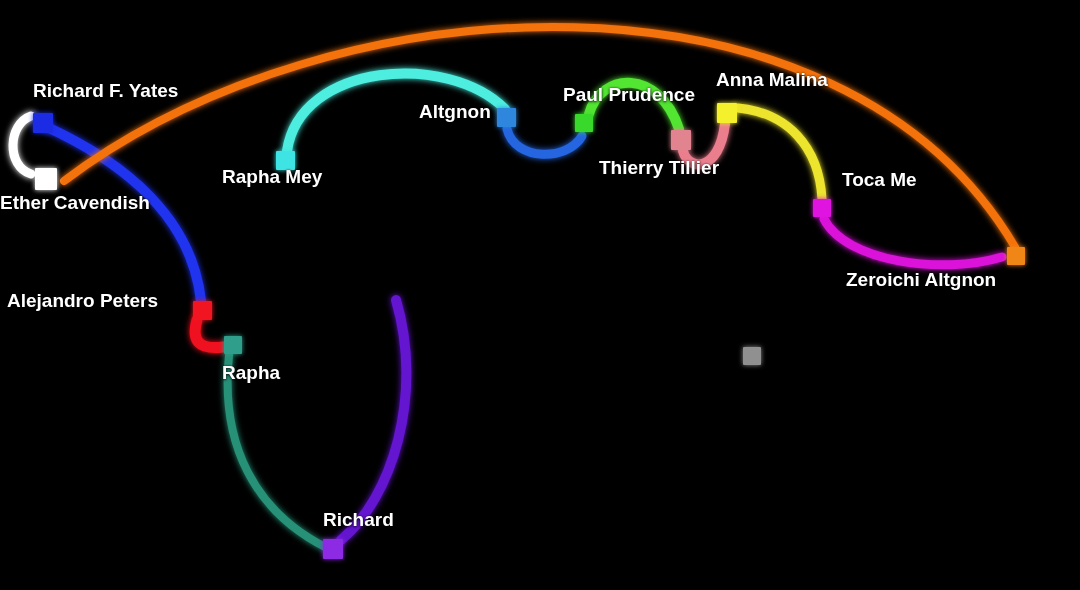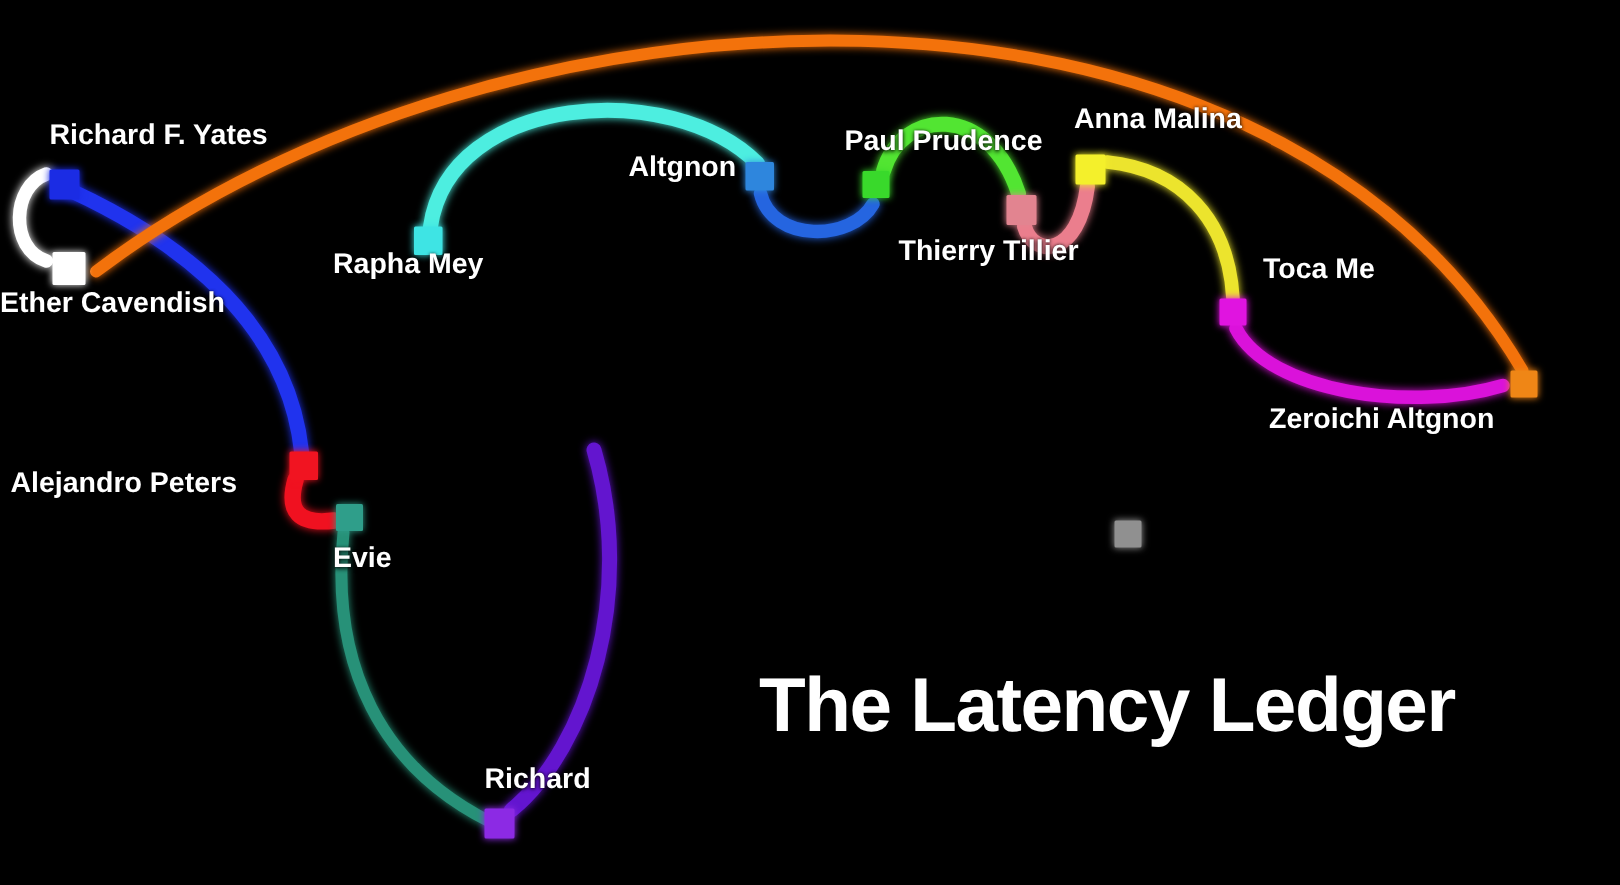--- a/index.html
+++ b/index.html
@@ -85,7 +85,7 @@
       <div class="node" style="left: 1007px; top: 247px; width: 18px; height: 18px; background: rgb(239, 134, 22); box-shadow: rgb(239, 134, 22) 0px 0px 5px;"></div>
       <div class="node-label" style="left: 846px; top: 269px;">Zeroichi Altgnon</div>
       <div class="node" style="left: 192.5px; top: 300.5px; width: 19px; height: 19px; background: rgb(241, 20, 33); box-shadow: rgb(241, 20, 33) 0px 0px 5px;"></div>
-      <div class="node-label" style="left: 7px; top: 312px; text-align: right;">Alejandro Peters</div>
+      <div class="node-label" style="left: 7px; top: 290px; text-align: right;">Alejandro Peters</div>
       <div class="node" style="left: 224px; top: 336px; width: 18px; height: 18px; background: rgb(47, 158, 138); box-shadow: rgb(47, 158, 138) 0px 0px 5px;"></div>
       <div class="node-label" style="left: 222px; top: 362px;">Evie</div>
       <div class="node" style="left: 323px; top: 539px; width: 20px; height: 20px; background: rgb(140, 42, 228); box-shadow: rgb(140, 42, 228) 0px 0px 5px;"></div>

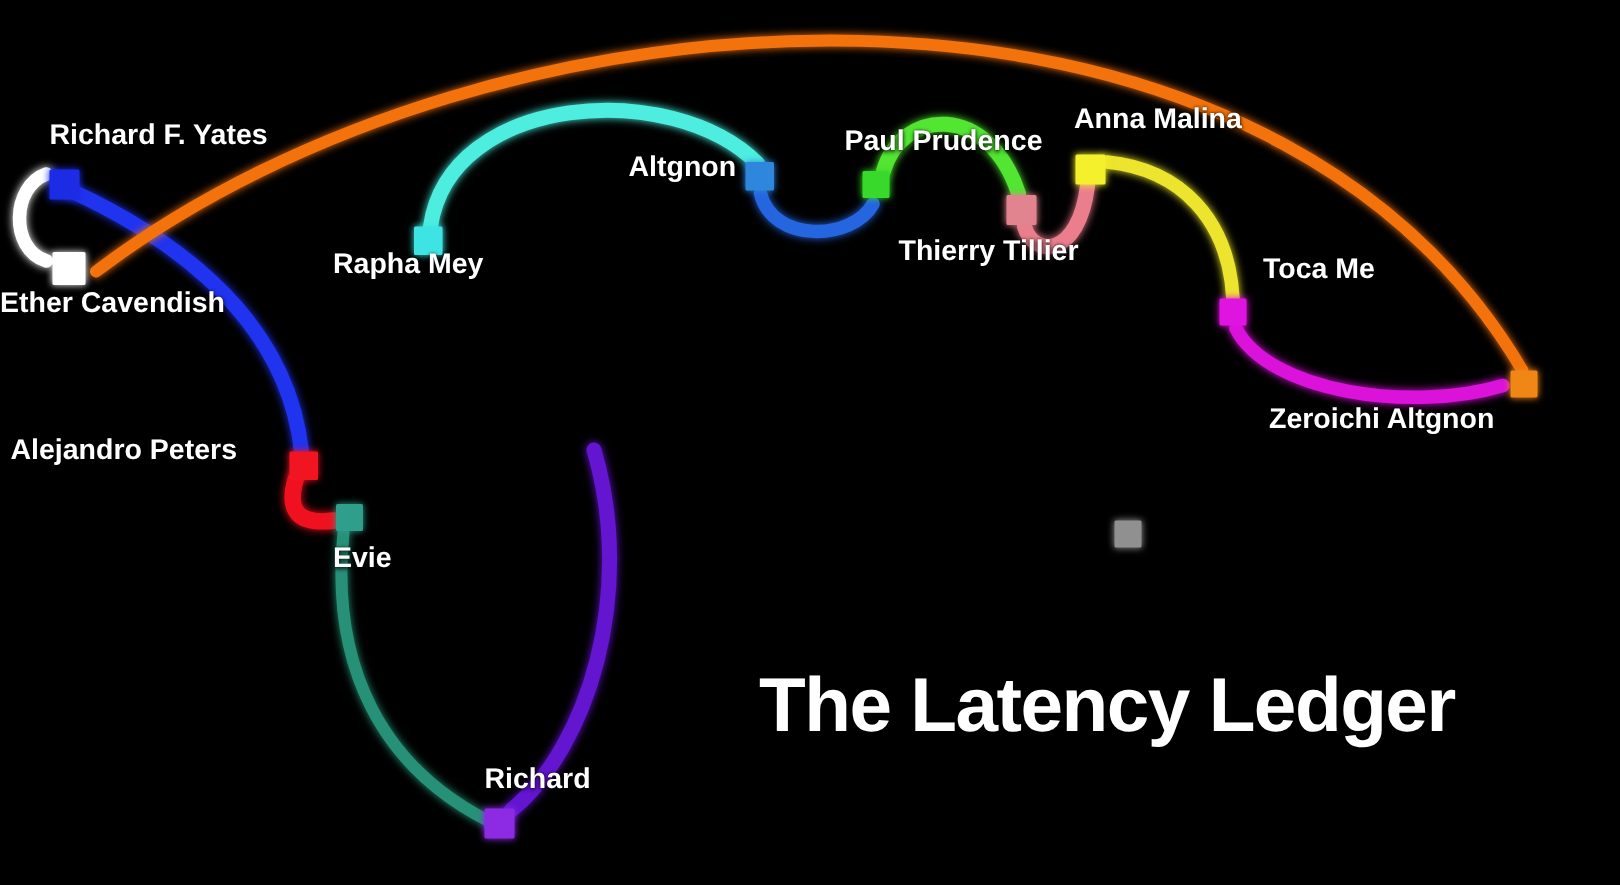--- a/index.html
+++ b/index.html
@@ -87,7 +87,7 @@
       <div class="node" style="left: 192.5px; top: 300.5px; width: 19px; height: 19px; background: rgb(241, 20, 33); box-shadow: rgb(241, 20, 33) 0px 0px 5px;"></div>
       <div class="node-label" style="left: 7px; top: 290px; text-align: right;">Alejandro Peters</div>
       <div class="node" style="left: 224px; top: 336px; width: 18px; height: 18px; background: rgb(47, 158, 138); box-shadow: rgb(47, 158, 138) 0px 0px 5px;"></div>
-      <div class="node-label" style="left: 222px; top: 362px;">Evie</div>
+      <div class="node-label" style="left: 222px; top: 362px;">Rapha</div>
       <div class="node" style="left: 323px; top: 539px; width: 20px; height: 20px; background: rgb(140, 42, 228); box-shadow: rgb(140, 42, 228) 0px 0px 5px;"></div>
       <div class="node-label" style="left: 323px; top: 509px;">Richard</div>
       <div class="node" style="left: 743px; top: 347px; width: 18px; height: 18px; background: rgb(144, 144, 144); box-shadow: rgb(144, 144, 144) 0px 0px 5px;"></div>

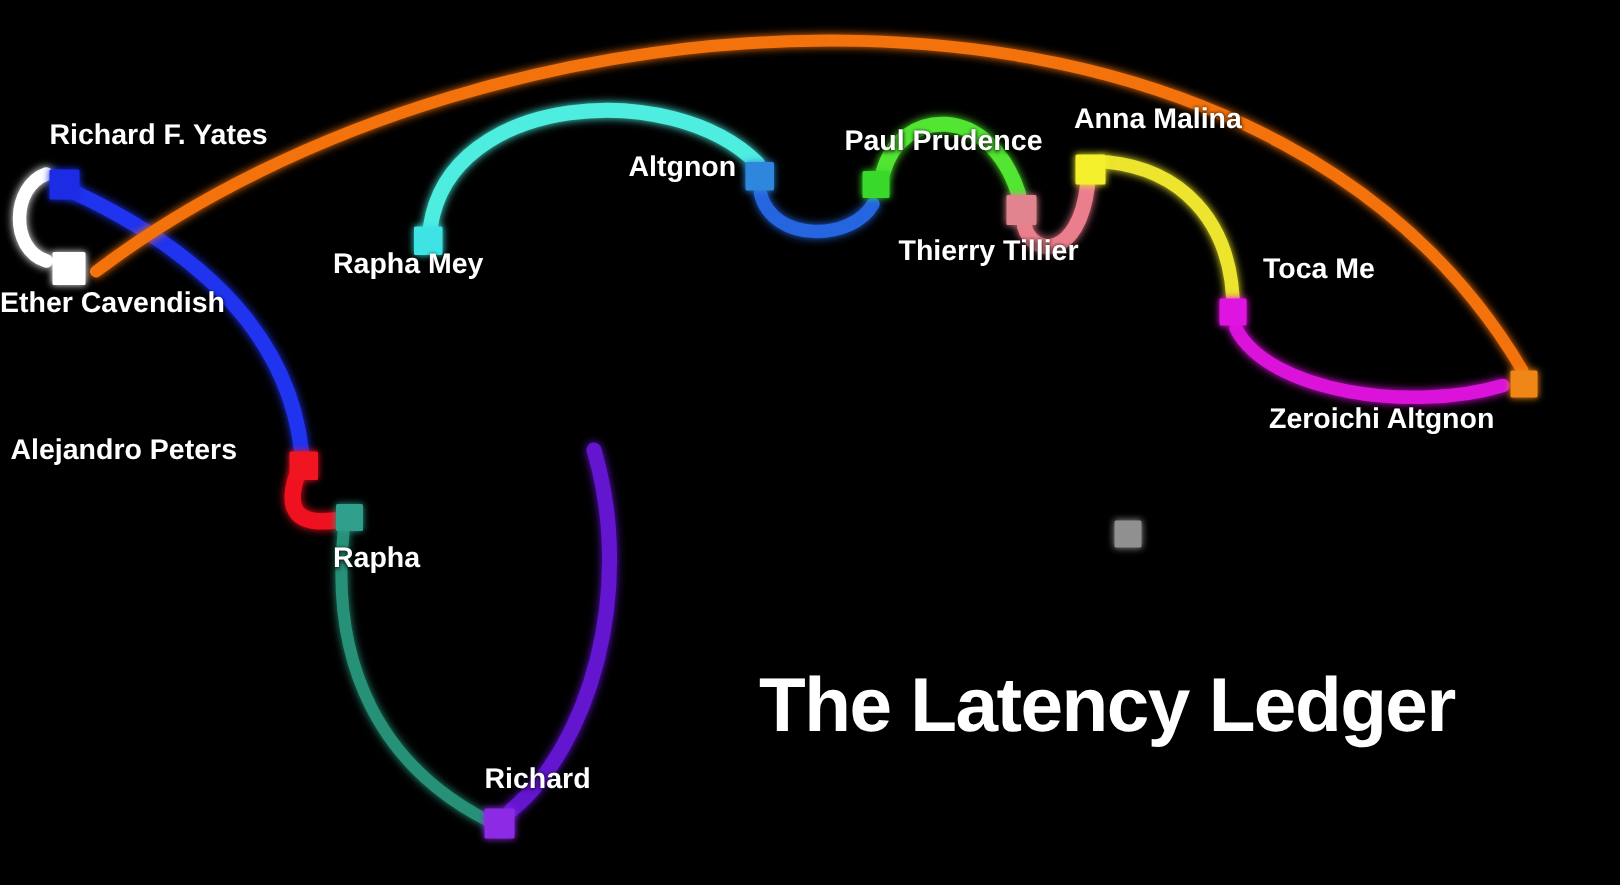--- a/index.html
+++ b/index.html
@@ -92,7 +92,6 @@
       <div class="node-label" style="left: 323px; top: 509px;">Richard</div>
       <div class="node" style="left: 743px; top: 347px; width: 18px; height: 18px; background: rgb(144, 144, 144); box-shadow: rgb(144, 144, 144) 0px 0px 5px;"></div>
     </div>
-  <div class="diagram-title">The Latency Ledger</div>
 </div>
 
 </body></html>

